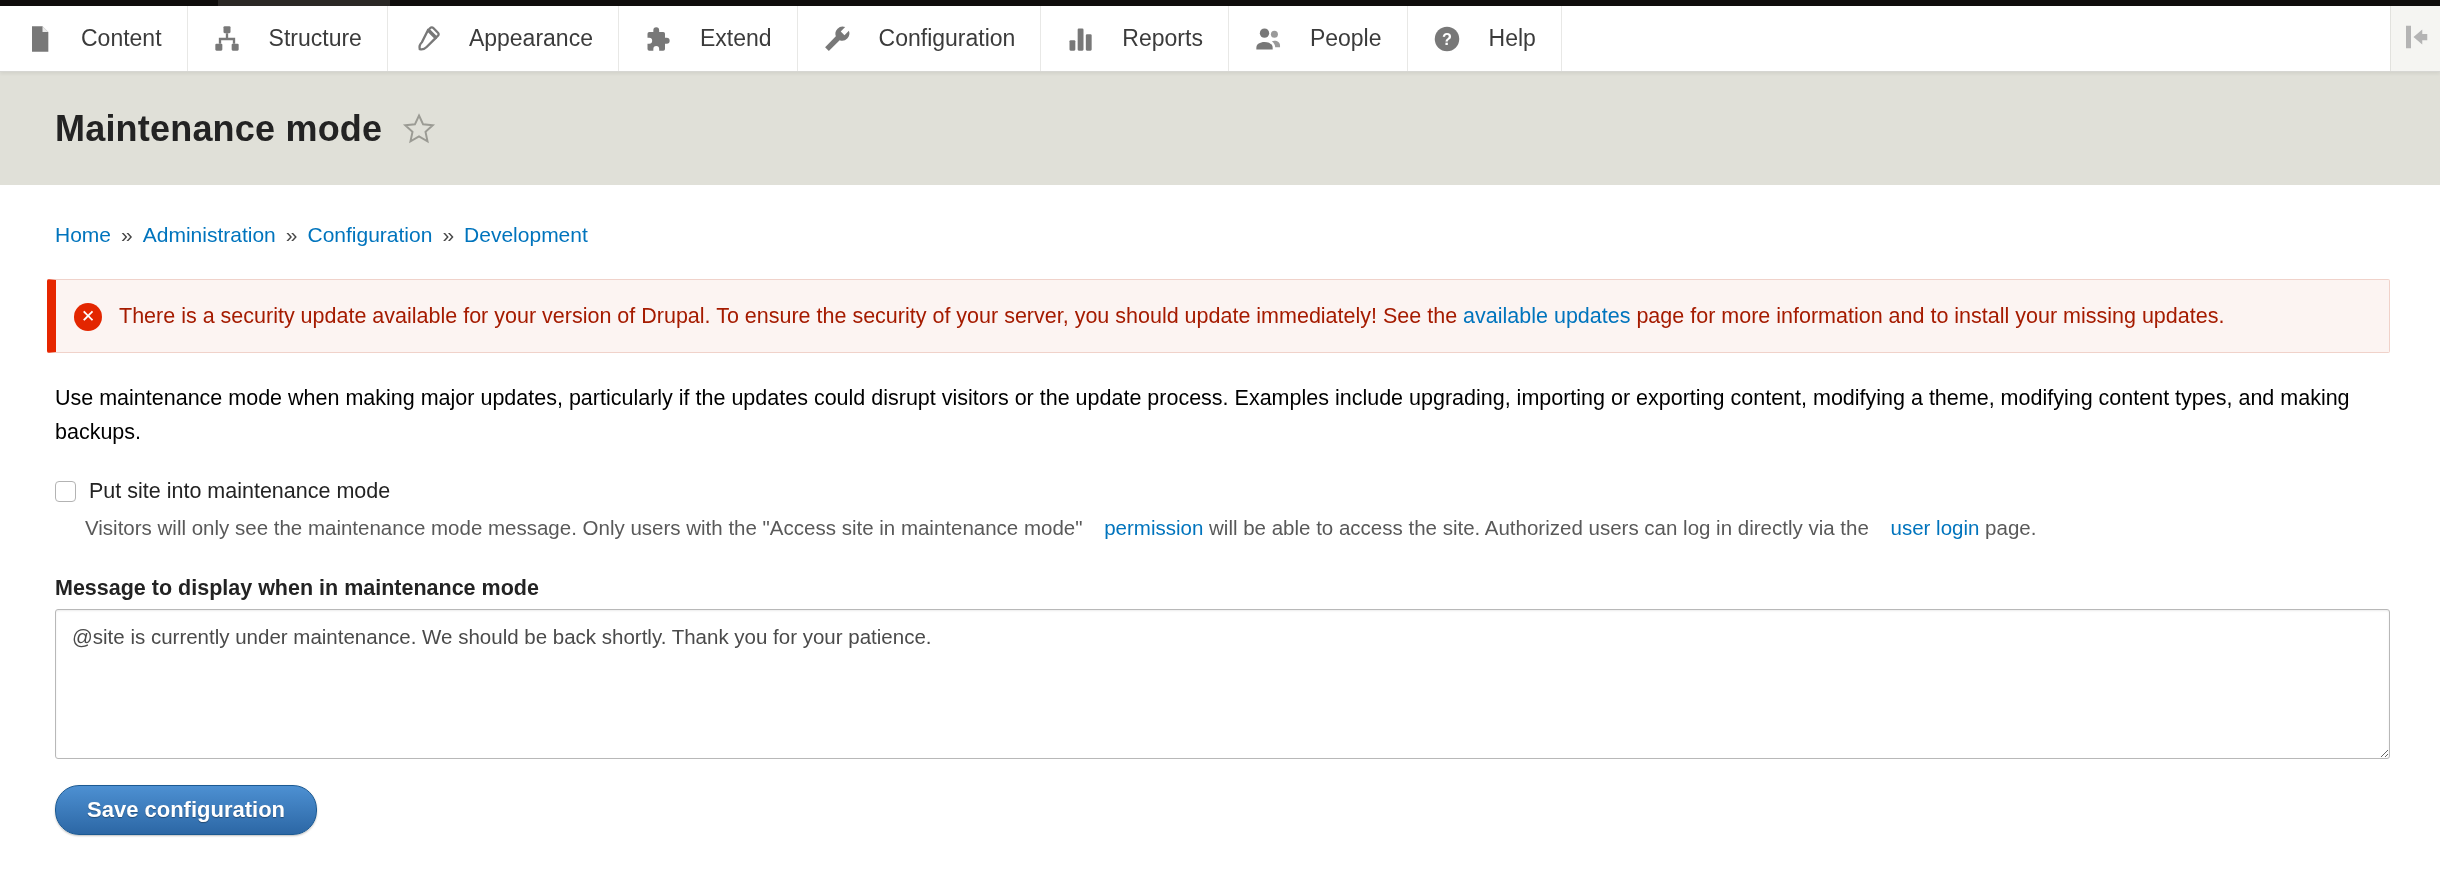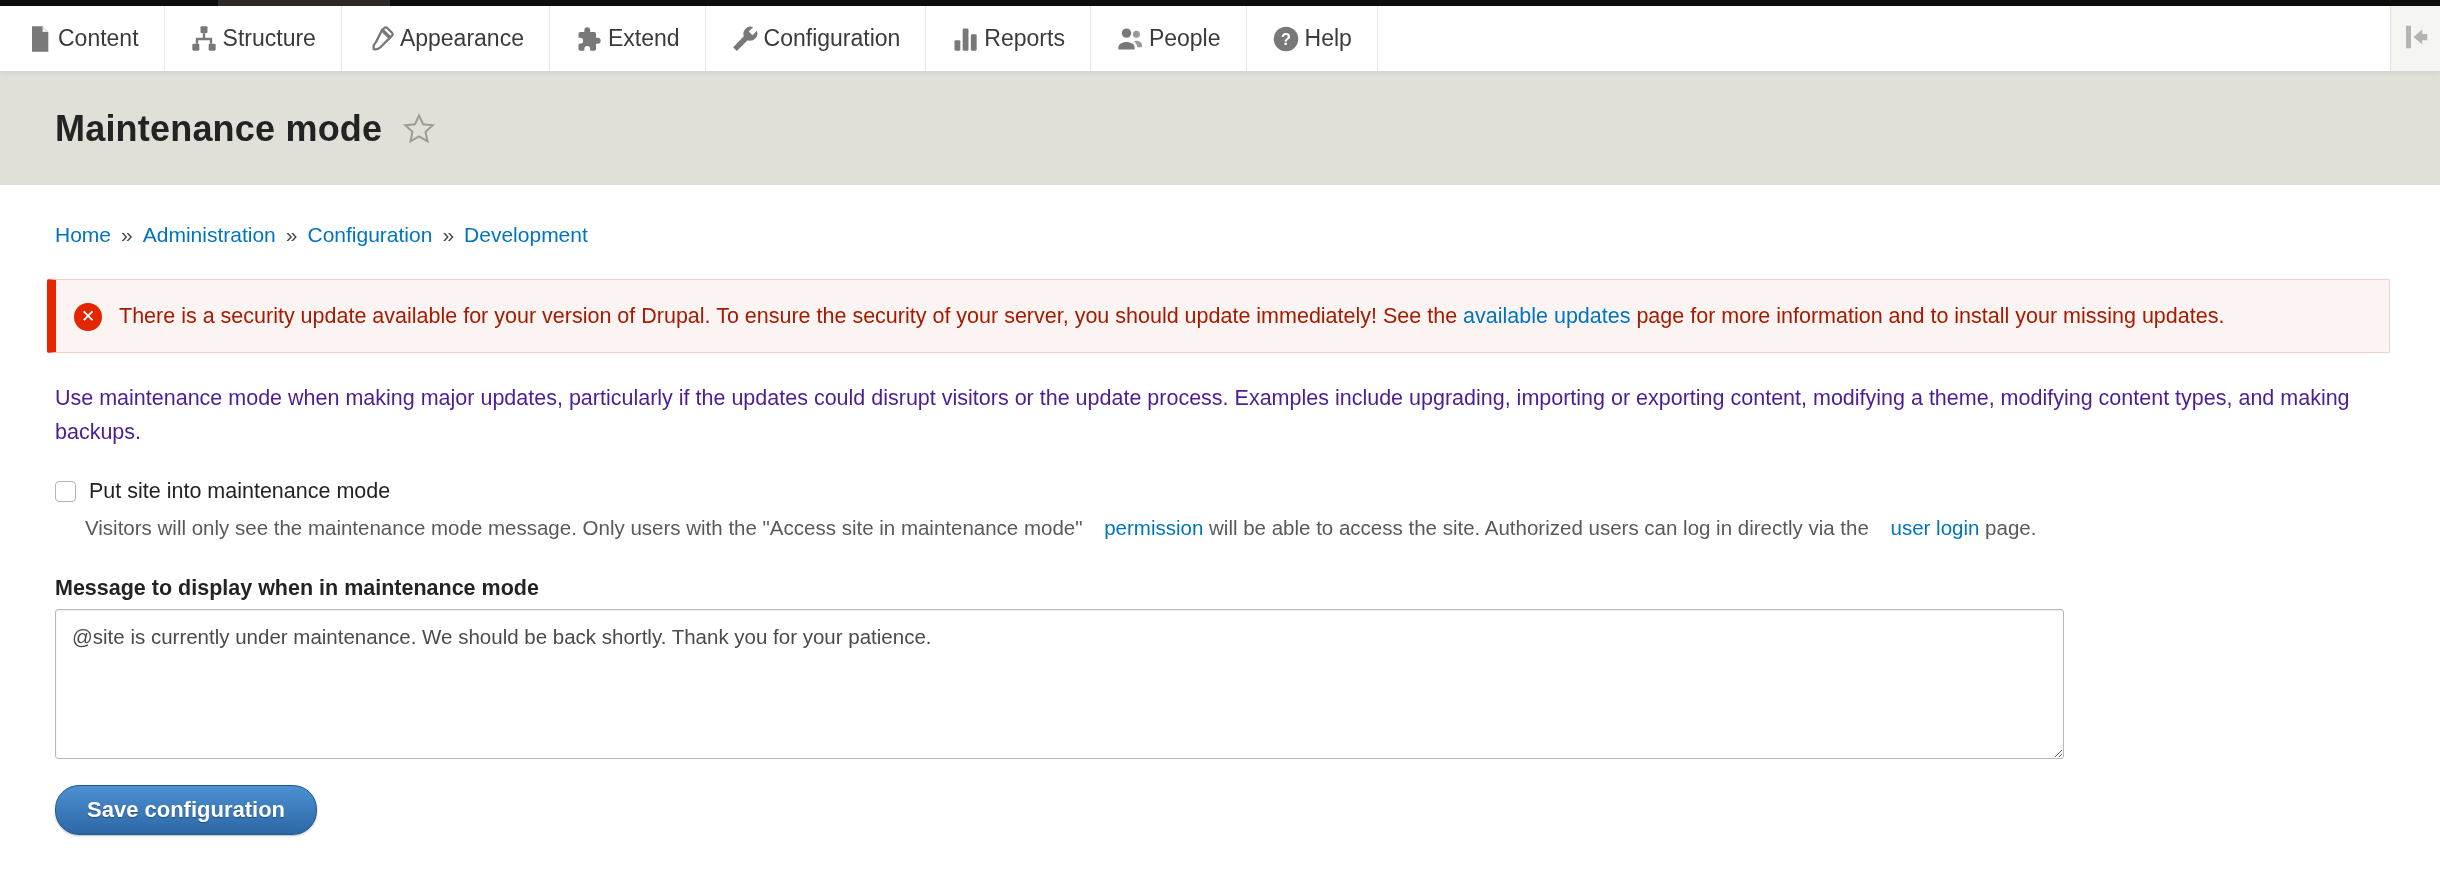--- a/index.html
+++ b/index.html
@@ -13,7 +13,7 @@
   
   .toolbar { height:66px; background:#fff; display:flex; align-items:stretch;
     border-bottom:1px solid #d6d6d2; box-shadow:0 2px 3px rgba(0,0,0,.06); position:relative; z-index:2; }
-  .menu-item { display:flex; align-items:center; gap:5px; padding:0 25px;
+  .menu-item { display:flex; align-items:center; gap:28px; padding:0 25px;
     border-right:1px solid #e8e8e6; font-size:23px; color:#3b3b3b; cursor:pointer; white-space:nowrap; }
   .menu-item svg { display:block; }
   .toolbar-spacer { flex:1; }

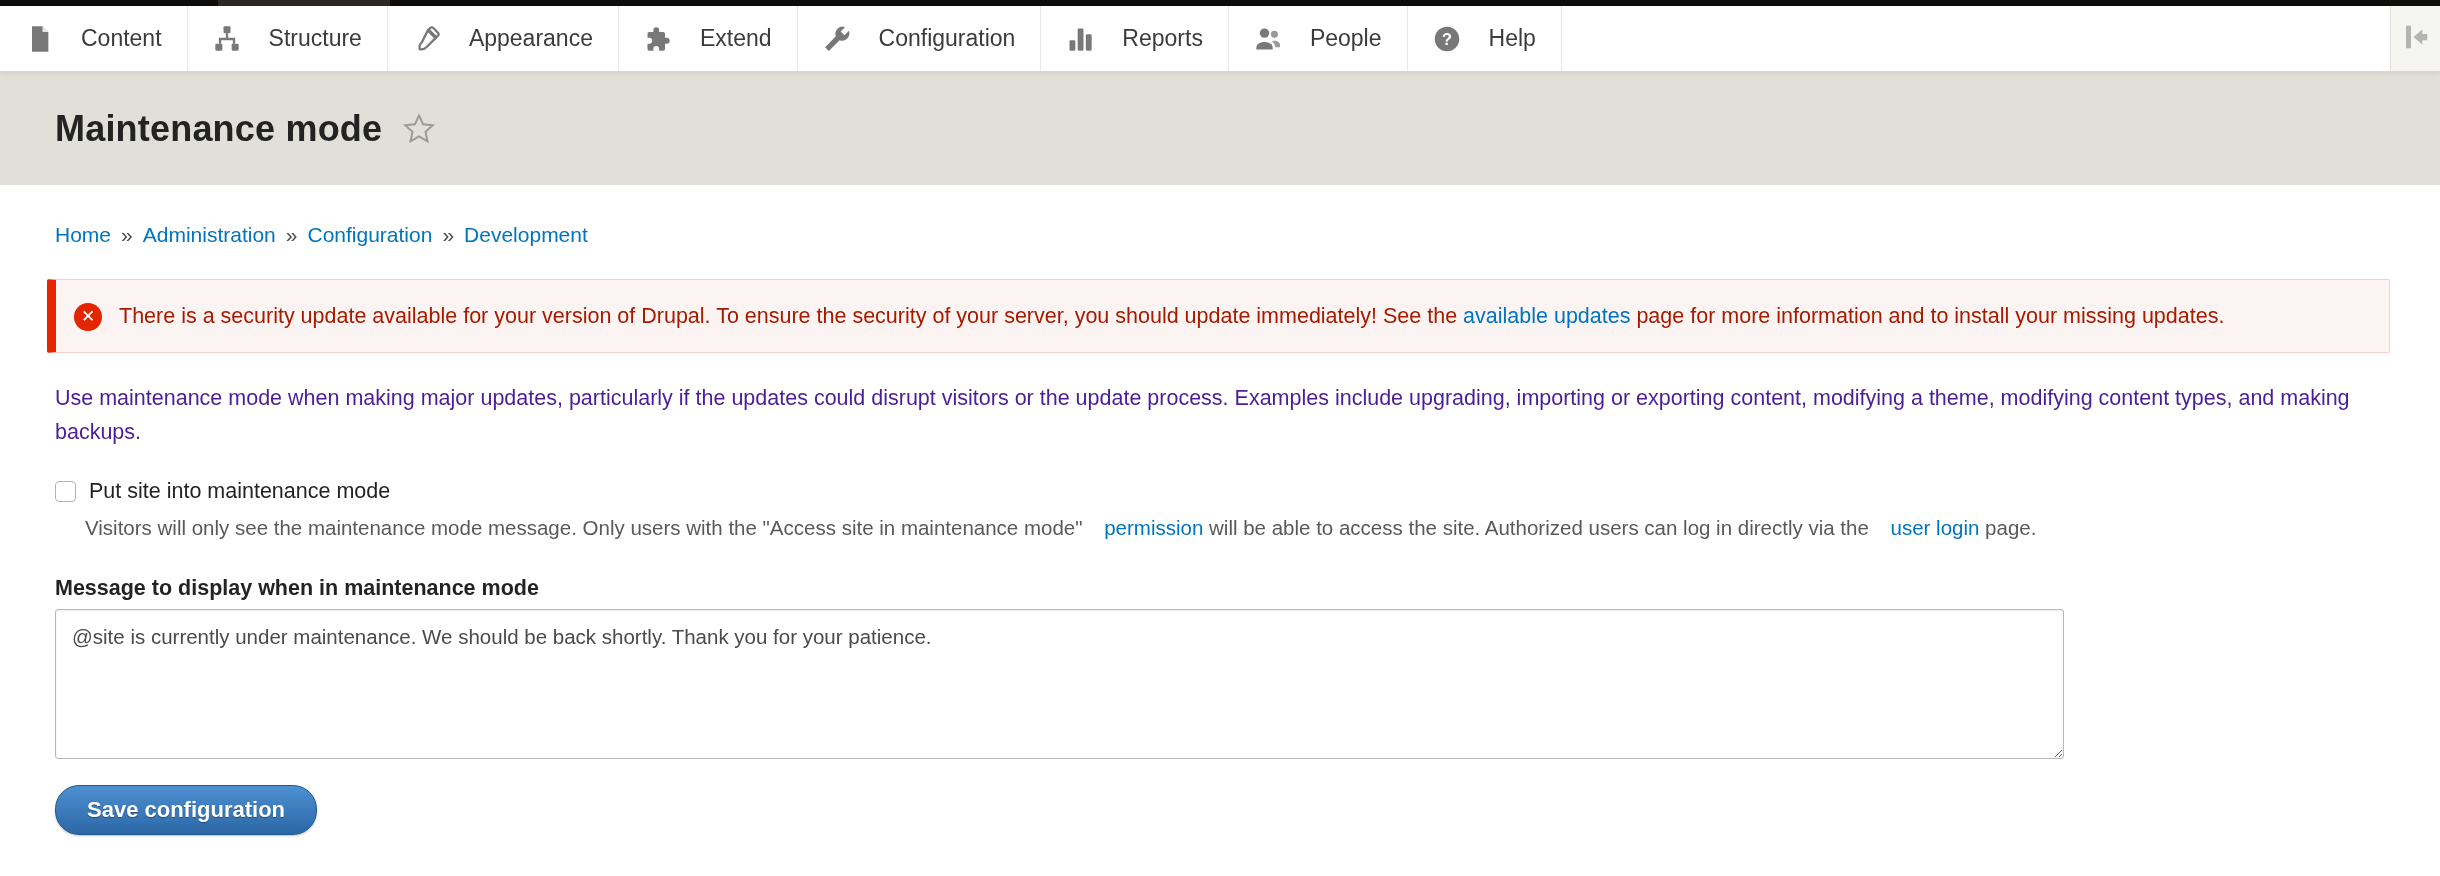--- a/index.html
+++ b/index.html
@@ -40,7 +40,7 @@
   .messages a { color:#0074bd; text-decoration:none; cursor:pointer; }
 
   
-  .intro { margin:28px 50px 0 55px; font-size:21.5px; line-height:34px; color:#4c1d95; }
+  .intro { margin:28px 50px 0 55px; font-size:21.5px; line-height:34px; color:#000000; }
 
   
   .checkbox-row { margin:30px 50px 0 55px; display:flex; align-items:center; gap:13px; }

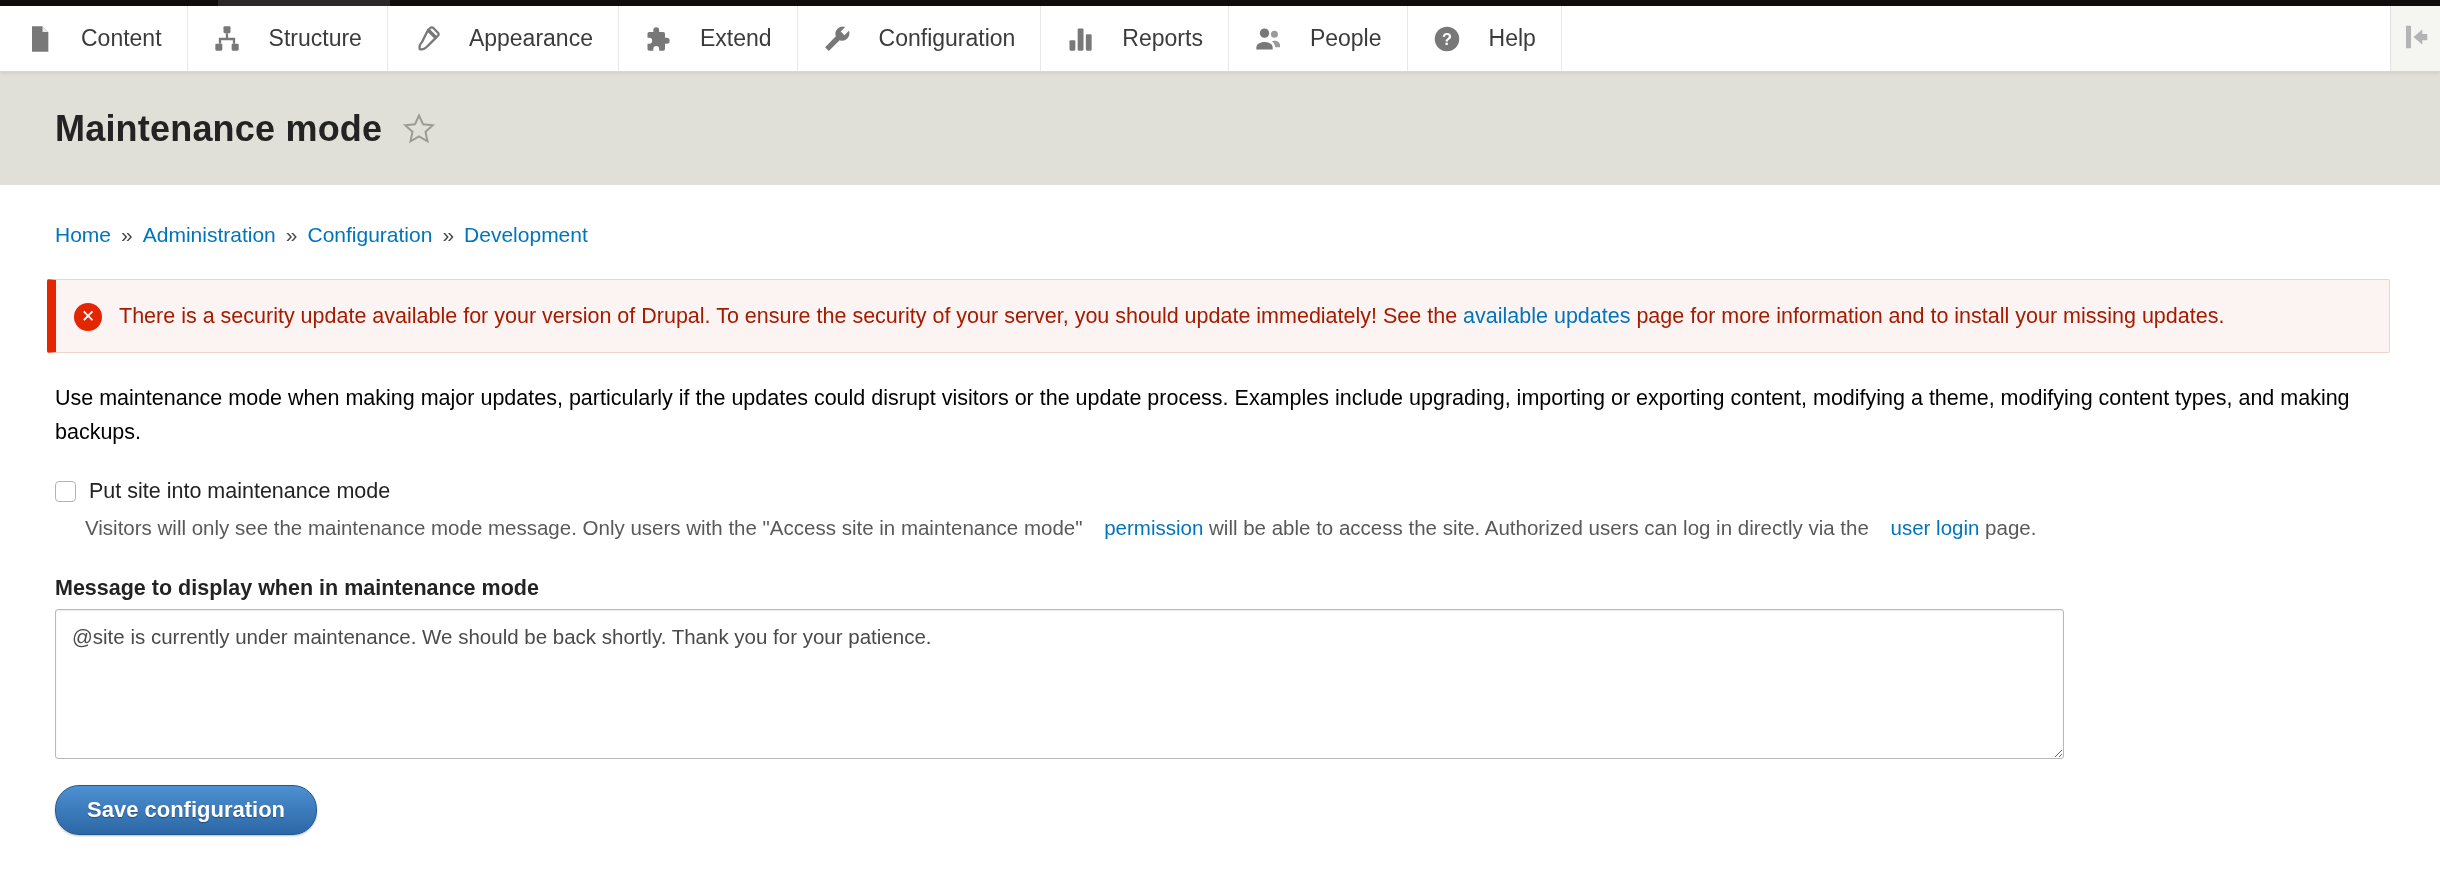--- a/index.html
+++ b/index.html
@@ -52,7 +52,7 @@
 
   
   .field-label { margin:33px 50px 0 55px; font-size:21.5px; font-weight:bold; color:#232323; }
-  .message-textarea { display:block; margin:8px 50px 0 55px; width:2009px; height:150px;
+  .message-textarea { display:block; margin:8px 50px 0 55px; width:2335px; height:150px;
     border:1px solid #b8b8b8; border-radius:3px; padding:13px 16px;
     font-family:"Liberation Sans","DejaVu Sans",sans-serif; font-size:20.5px; color:#4a4a4a;
     box-shadow:inset 0 1px 2px rgba(0,0,0,.08); resize:vertical; line-height:28px; }

